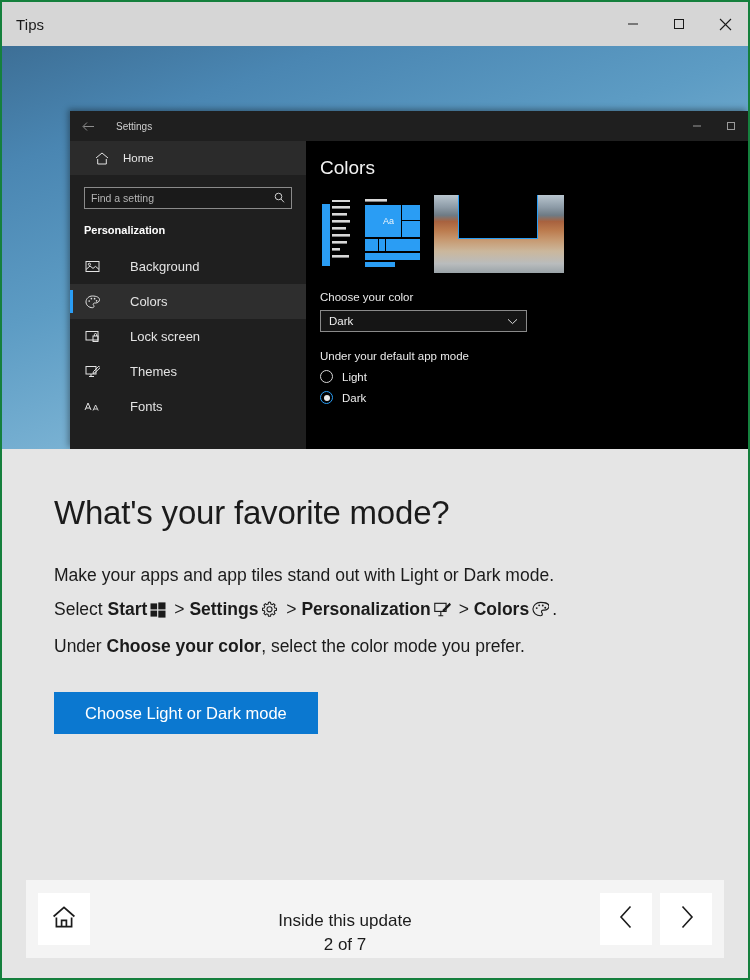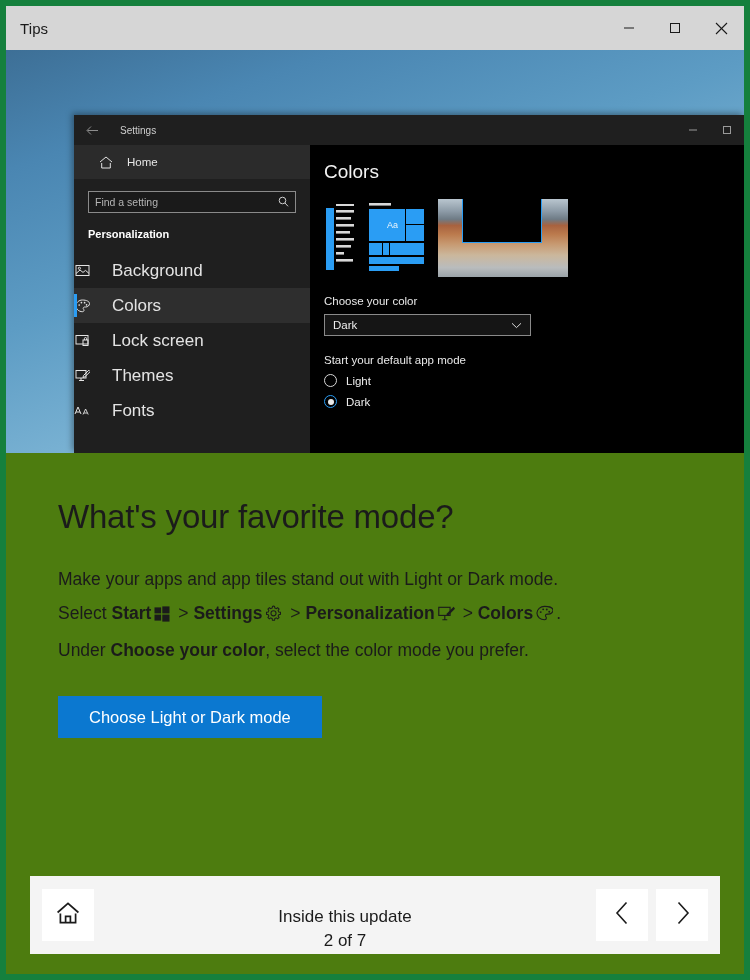--- a/index.html
+++ b/index.html
@@ -12,8 +12,8 @@
   .window {
     width: 750px; height: 980px;
     position: relative;
-    background: #4d7c0f;
-    border: 6px solid #15803d;
+    background: #e5e5e5;
+    border: 2px solid #15803d;
     display: flex; flex-direction: column;
   }
 

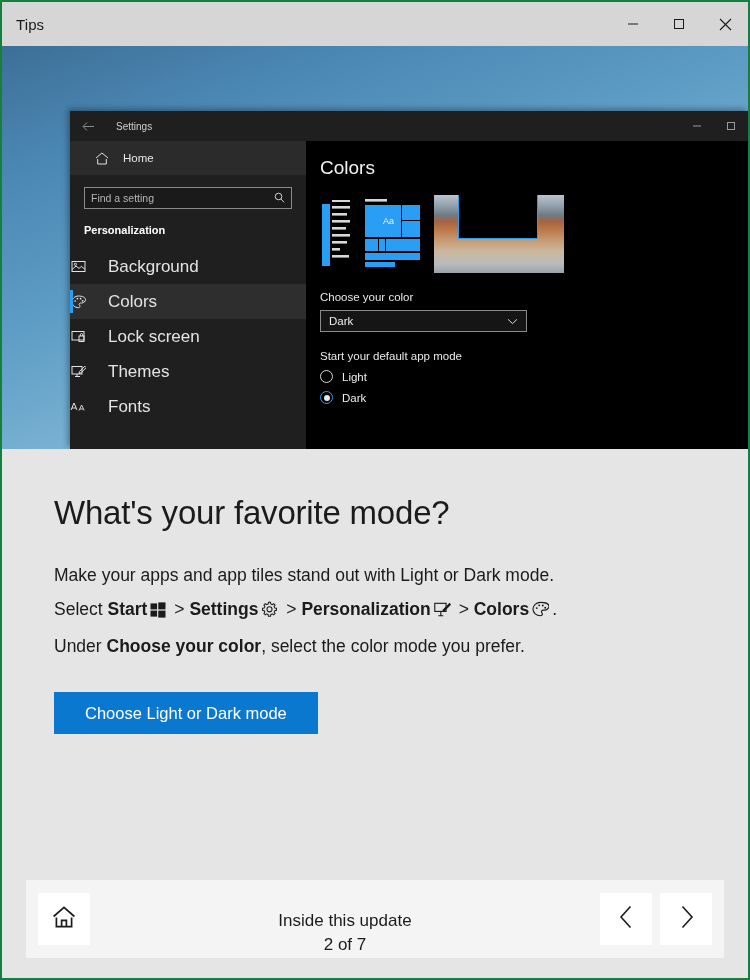--- a/index.html
+++ b/index.html
@@ -93,8 +93,8 @@
   }
   .sw-navlist { margin-top: 13px; }
   .sw-item {
-    height: 35px; display: flex; align-items: center; gap: 22px;
-    color: #e3e3e3; font-size: 17px;
+    height: 35px; display: flex; align-items: center; gap: 30px;
+    padding-left: 14px; color: #e3e3e3; font-size: 13px;
     position: relative;
   }
   .sw-item.selected { background: #2e2e2e; }

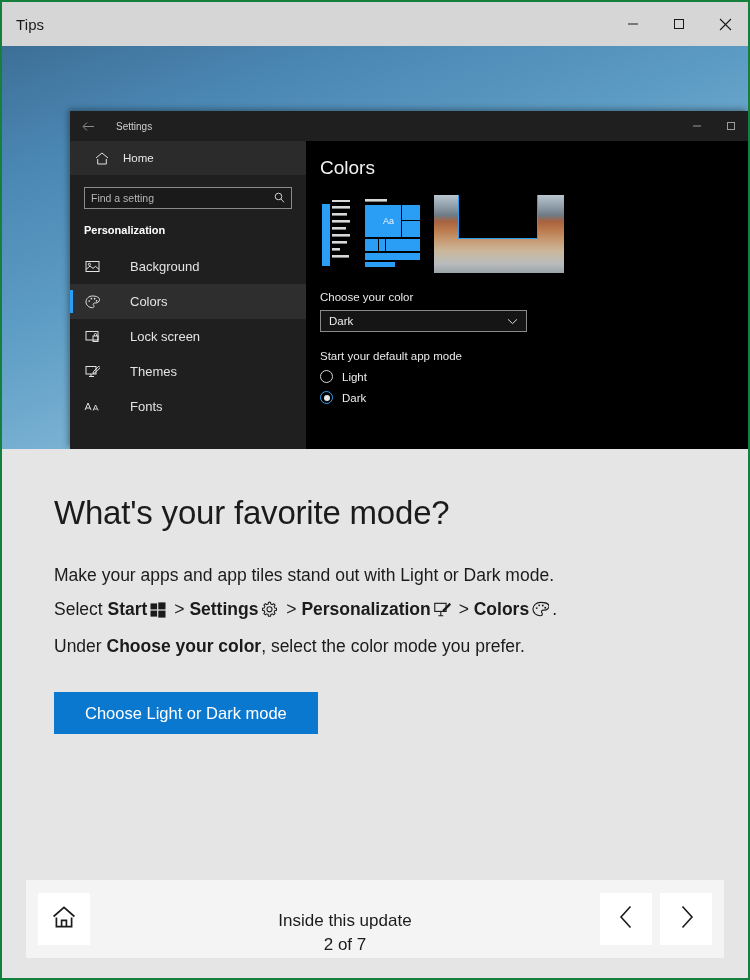--- a/index.html
+++ b/index.html
@@ -358,7 +358,7 @@
           </span>
         </div>
 
-        <div class="field-label">Start your default app mode</div>
+        <div class="field-label">Under your default app mode</div>
         <div class="radio-row">
           <span class="radio"></span>
           <span>Light</span>

